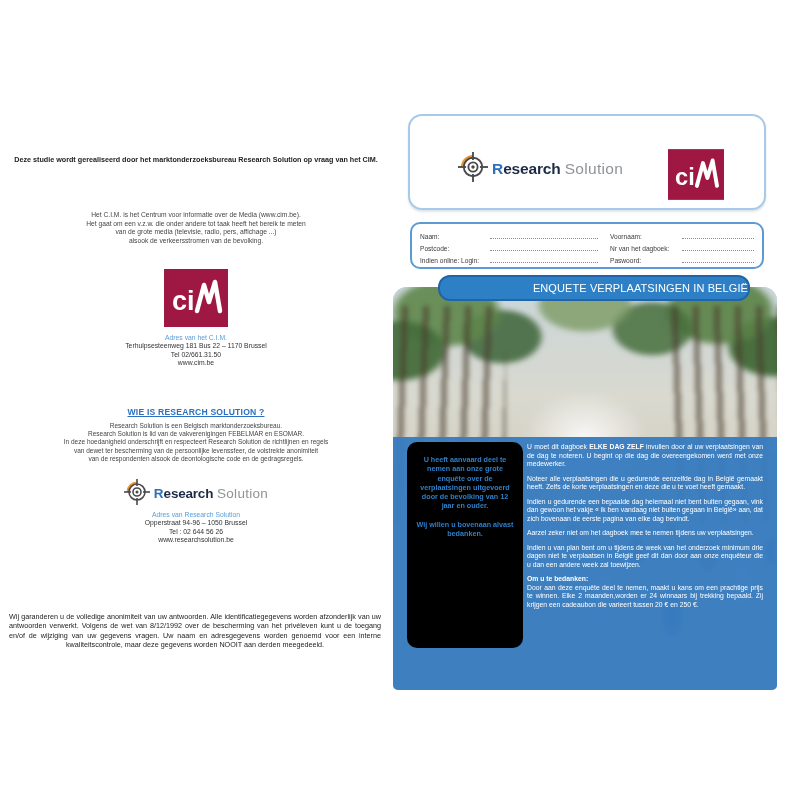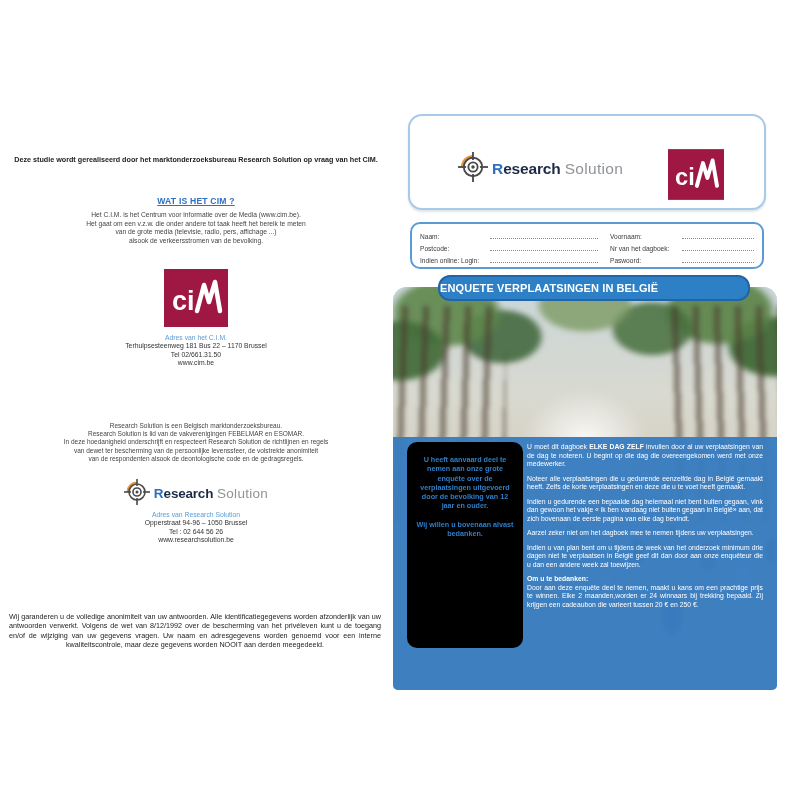--- a/index.html
+++ b/index.html
@@ -95,7 +95,6 @@
 
   <div class="abs intro">Deze studie wordt gerealiseerd door het marktonderzoeksbureau Research Solution op vraag van het CIM.</div>
 
-  <div class="abs blue-heading" style="top:196px;">WAT IS HET CIM ?</div>
 
   <div class="abs body-lines" style="top:211px;">
     <div>Het C.I.M. is het Centrum voor informatie over de Media (www.cim.be).</div>

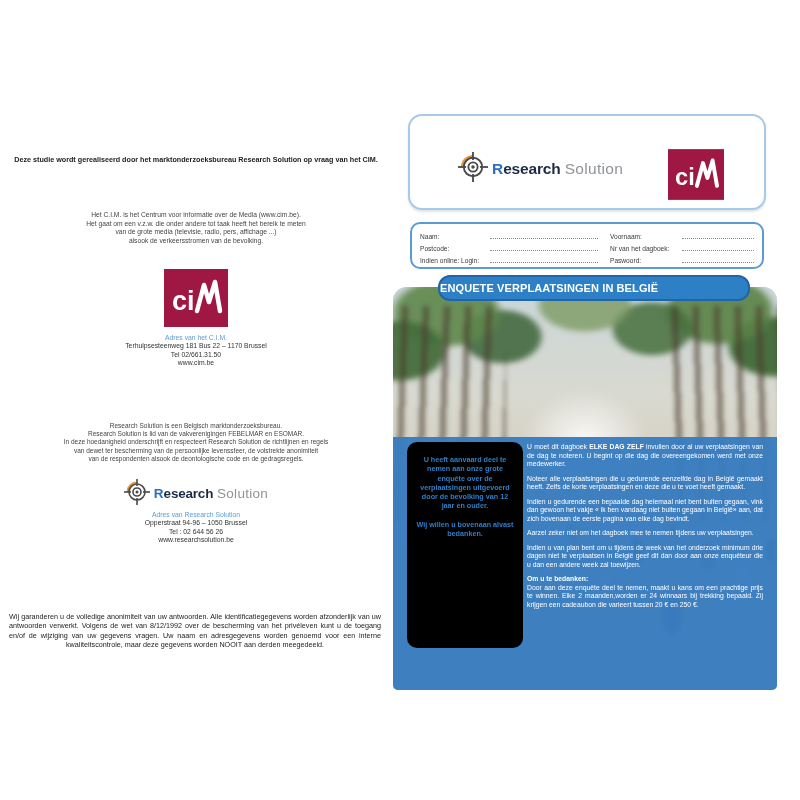--- a/index.html
+++ b/index.html
@@ -36,8 +36,8 @@
   .dots-short{width:72px;flex:none;border-bottom:1px dotted #8a8a8a;height:8px;margin-bottom:1px;}
 
   .banner{left:438px;top:275px;width:308px;height:22px;background:#2e80c6;
-          border:2px solid #2264a8;border-radius:12px;color:#fff;font-weight:bold;
-          font-size:11px;line-height:22px;text-align:left;letter-spacing:.1px;z-index:5;}
+          border:2px solid #2264a8;border-radius:12px;color:#fff;font-weight:normal;
+          font-size:11px;line-height:22px;text-align:right;letter-spacing:.1px;z-index:5;}
 
   .photo{left:393px;top:287px;width:384px;height:403px;border-radius:14px 14px 5px 5px;
          overflow:hidden;background:#cfd4cd;}

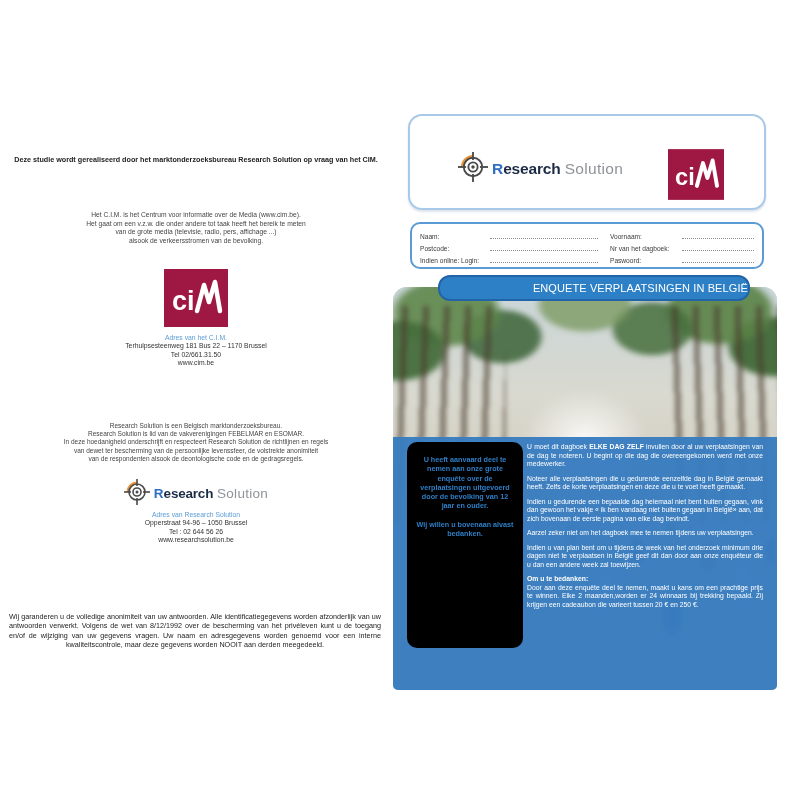--- a/index.html
+++ b/index.html
@@ -118,6 +118,7 @@
     <div>www.cim.be</div>
   </div>
 
+  <div class="abs blue-heading" style="top:407px;">WIE IS RESEARCH SOLUTION ?</div>
 
   <div class="abs body-lines" style="top:422px;font-size:6.5px;line-height:8.2px;">
     <div>Research Solution is een Belgisch marktonderzoeksbureau.</div>

